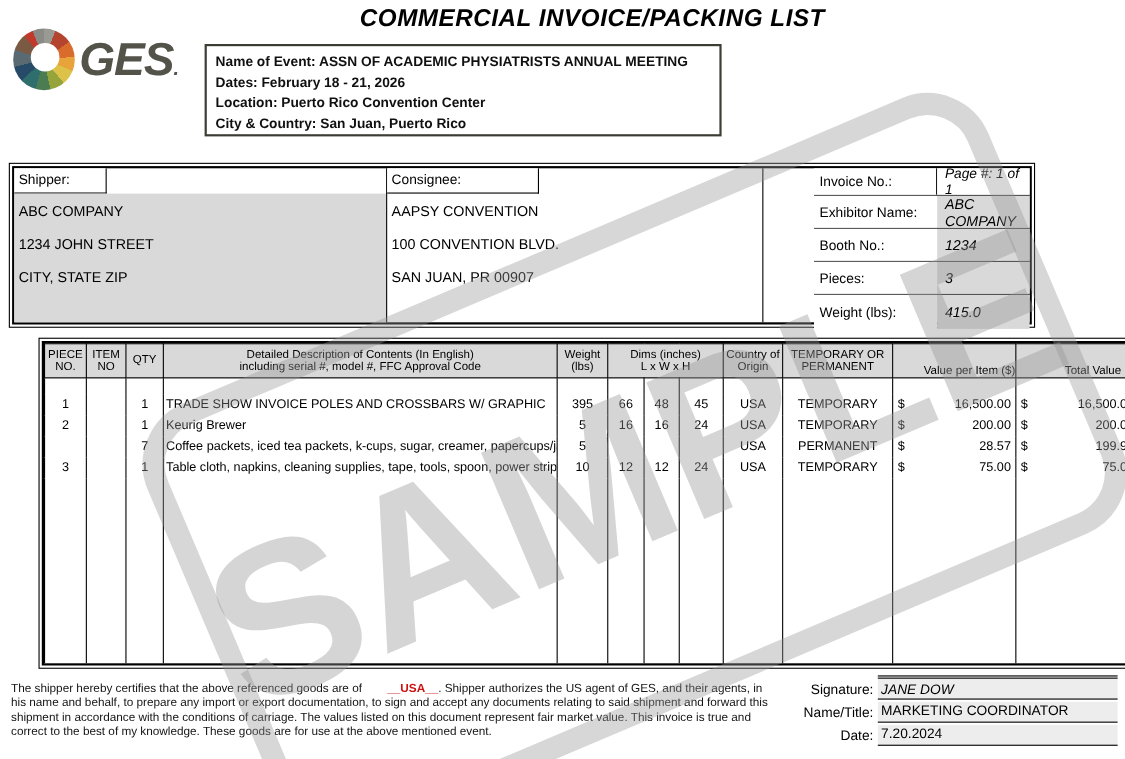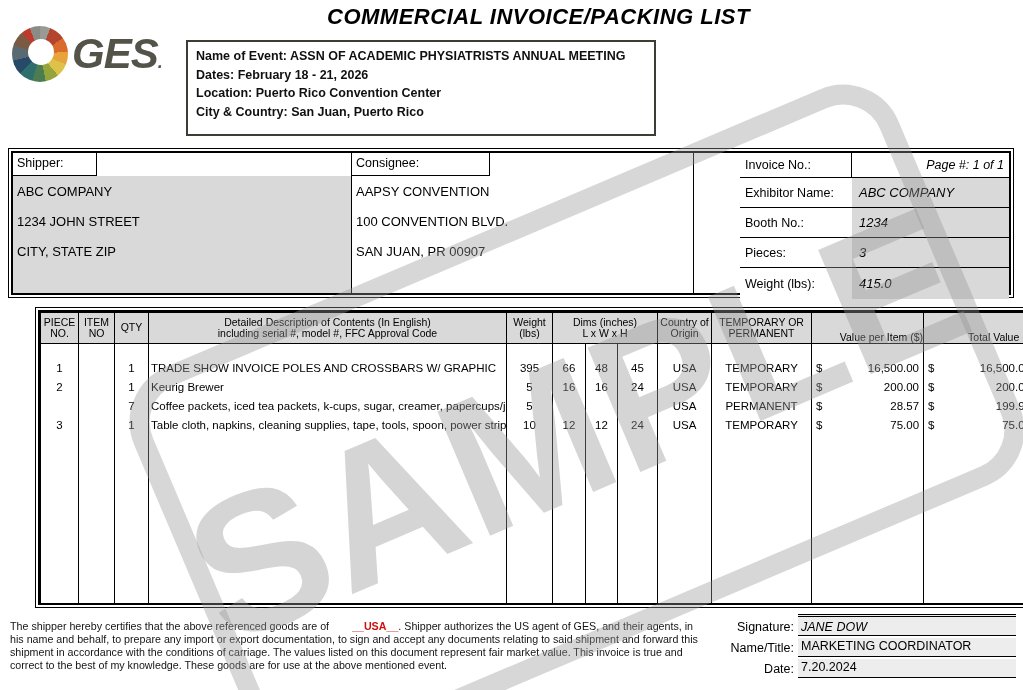--- a/index.html
+++ b/index.html
@@ -33,7 +33,7 @@
   .logo-mark { font-size:18px; color:#53534a; font-weight:bold; }
   
   .event-box {
-    position:absolute; left:186px; top:40px; width:470px; height:96px;
+    position:absolute; left:186px; top:40px; width:470px; height:84px;
     border:2px solid #3d3d35; box-sizing:border-box; padding:5px 8px;
   }
   .event-box div { font-size:12.5px; font-weight:bold; line-height:18.5px; color:#101010; white-space:nowrap; }

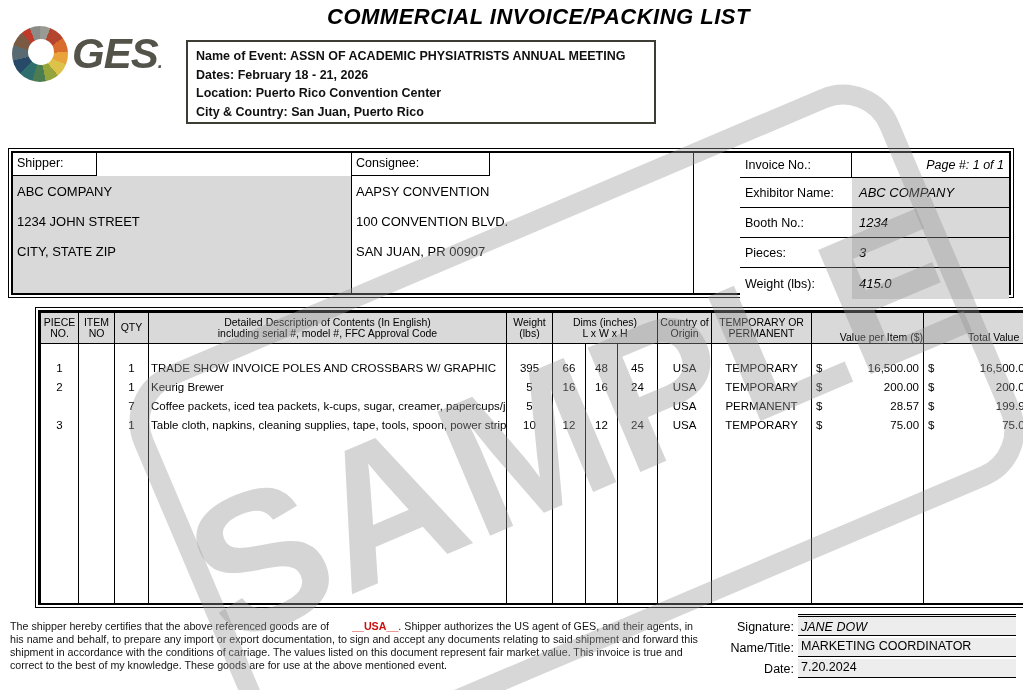--- a/index.html
+++ b/index.html
@@ -39,7 +39,7 @@
   .event-box div { font-size:12.5px; font-weight:bold; line-height:18.5px; color:#101010; white-space:nowrap; }
   
   .parties-outline {
-    position:absolute; left:8px; top:148px; width:1006px; height:150px;
+    position:absolute; left:8px; top:148px; width:933px; height:150px;
     border:1px solid #000; box-sizing:border-box; padding:2px; background:#fff;
   }
   .parties-box { position:relative; width:100%; height:100%; border:2px solid #000; box-sizing:border-box; }

